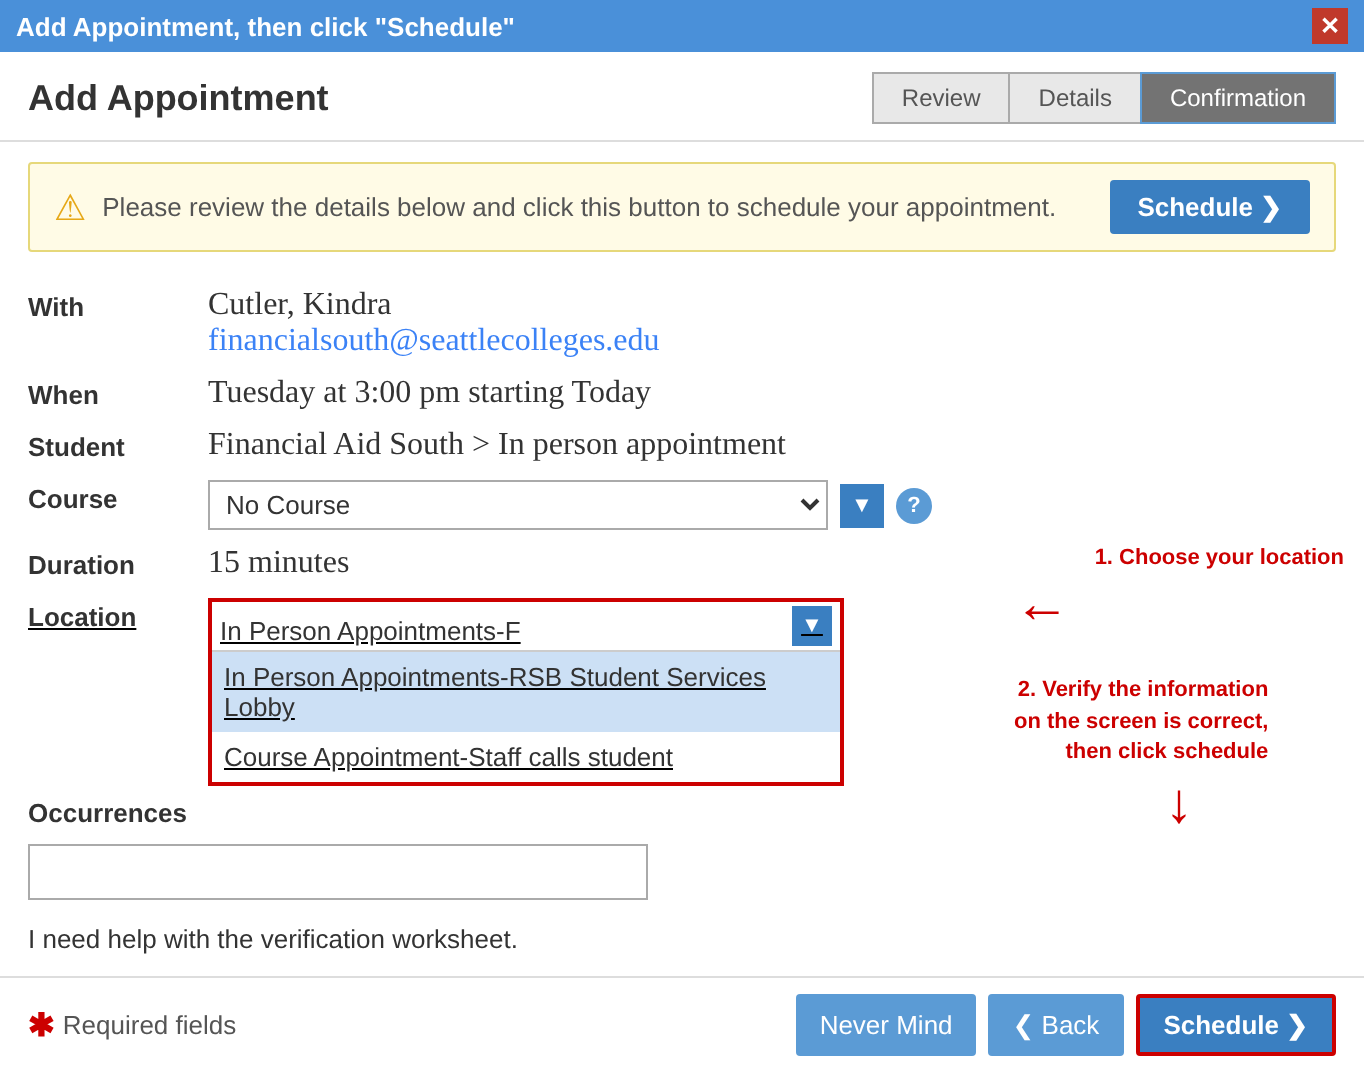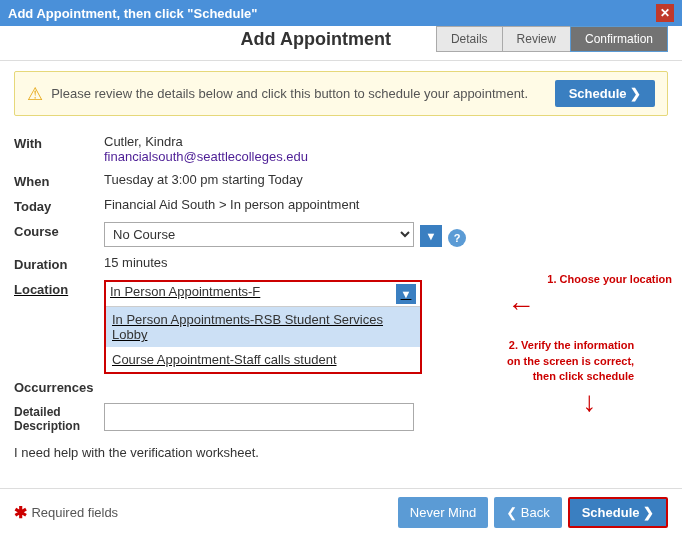--- a/index.html
+++ b/index.html
@@ -42,10 +42,9 @@
     .header {
       display: flex;
       align-items: center;
-      justify-content: flex-end;
-      padding: 0 14px 8px 14px;
+      justify-content: space-between;
+      padding: 10px 14px 8px 14px;
       border-bottom: 1px solid #ddd;
-      gap: 45px;
     }
     .page-title {
       font-size: 18px;

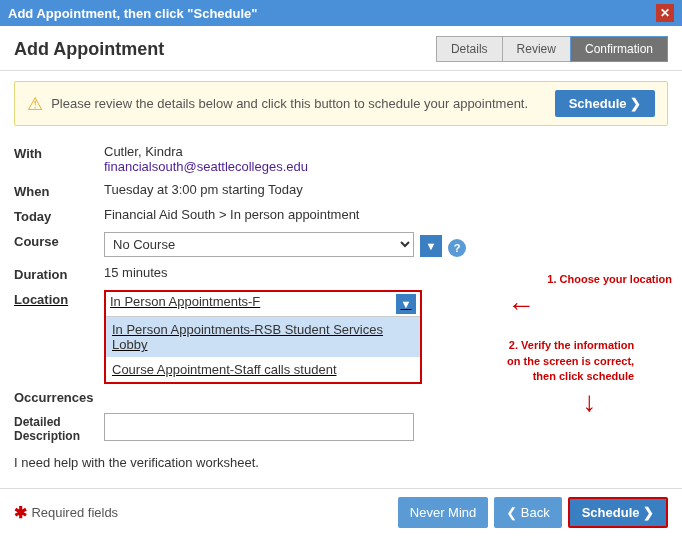--- a/index.html
+++ b/index.html
@@ -319,8 +319,8 @@
 <div class="header">
   <span class="page-title">Add Appointment</span>
   <div class="steps">
+    <div class="step">Review</div>
     <div class="step">Details</div>
-    <div class="step">Review</div>
     <div class="step active">Confirmation</div>
   </div>
 </div>

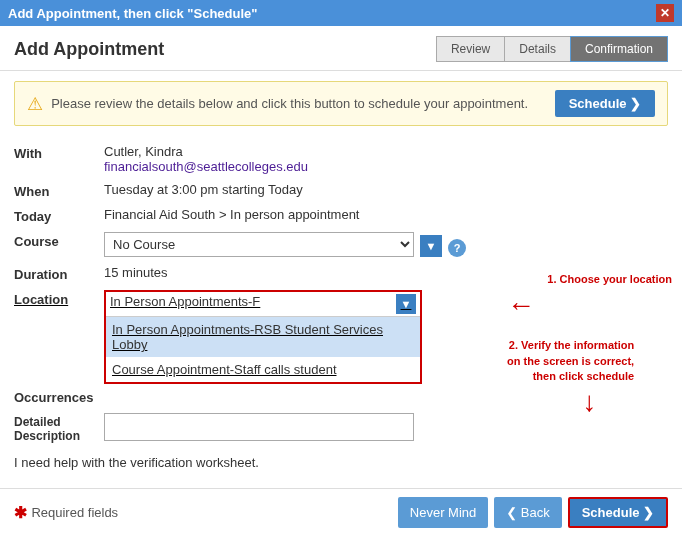--- a/index.html
+++ b/index.html
@@ -126,8 +126,9 @@
     }
     .form-value {
       color: #333;
-      font-size: 13px;
+      font-size: 16px;
       flex: 1;
+      font-family: Liberation Serif, serif;
     }
     .form-value a {
       color: #4c1d95;

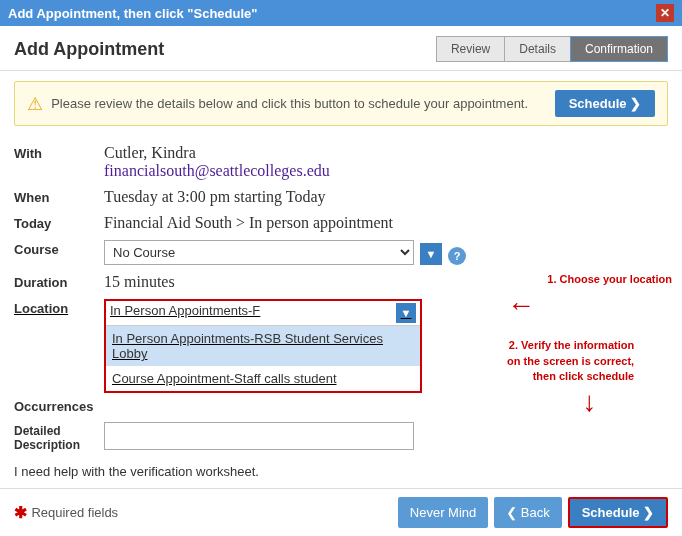--- a/index.html
+++ b/index.html
@@ -131,7 +131,7 @@
       font-family: Liberation Serif, serif;
     }
     .form-value a {
-      color: #4c1d95;
+      color: #3b82f6;
       text-decoration: none;
     }
 

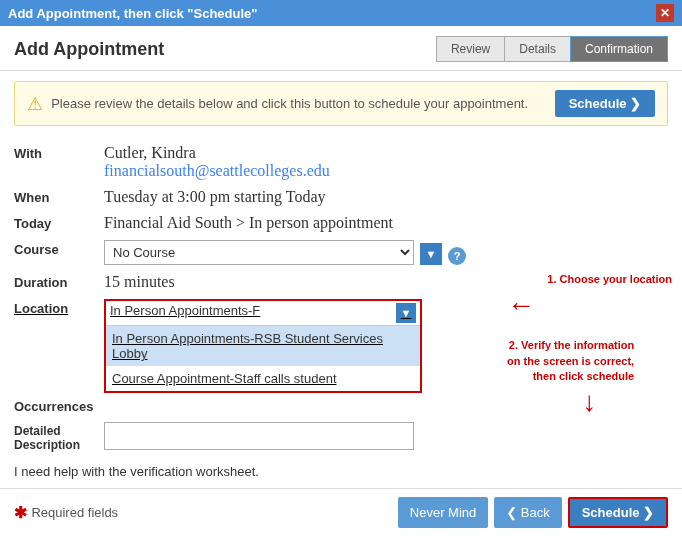--- a/index.html
+++ b/index.html
@@ -352,7 +352,7 @@
   </div>
 
   <div class="form-row">
-    <span class="form-label">Today</span>
+    <span class="form-label">Student</span>
     <span class="form-value">Financial Aid South &gt; In person appointment</span>
   </div>
 

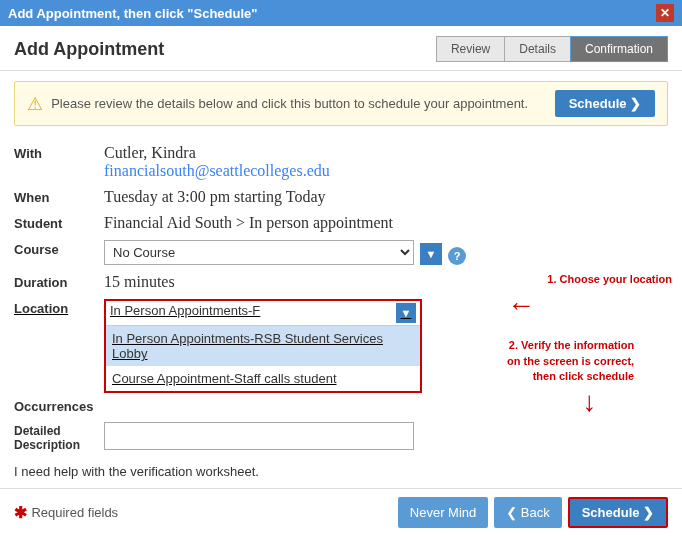--- a/index.html
+++ b/index.html
@@ -138,7 +138,7 @@
     
     .course-row {
       display: flex;
-      align-items: flex-end;
+      align-items: center;
       gap: 6px;
     }
     .course-select {

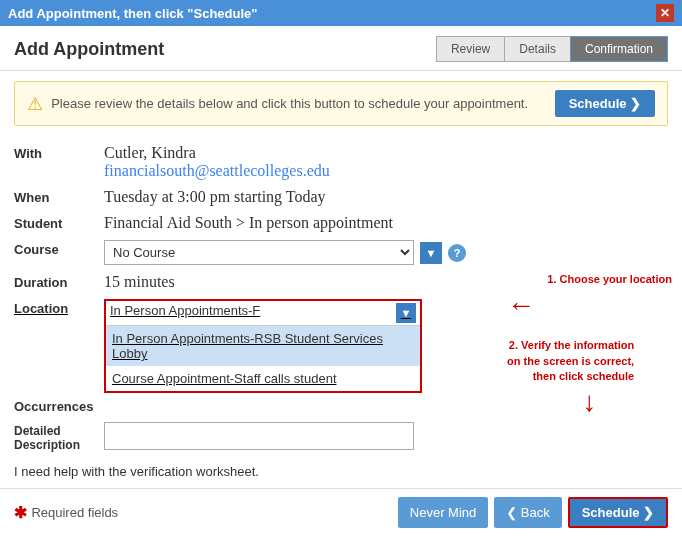--- a/index.html
+++ b/index.html
@@ -270,7 +270,7 @@
     }
     .loc-header-row {
       display: flex;
-      align-items: flex-start;
+      align-items: flex-end;
       padding: 2px 4px;
       border-bottom: 1px solid #ccc;
     }

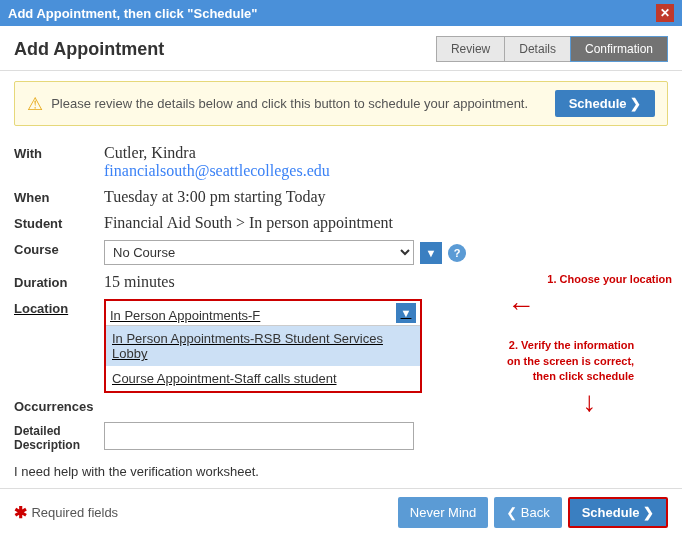--- a/index.html
+++ b/index.html
@@ -395,7 +395,6 @@
   </div>
 
   <div class="form-row">
-    <span class="form-label" style="font-size:12px;">Detailed Description</span>
     <textarea class="desc-textarea" style="width: 310px; height: 28px;"></textarea>
   </div>
 </div>

